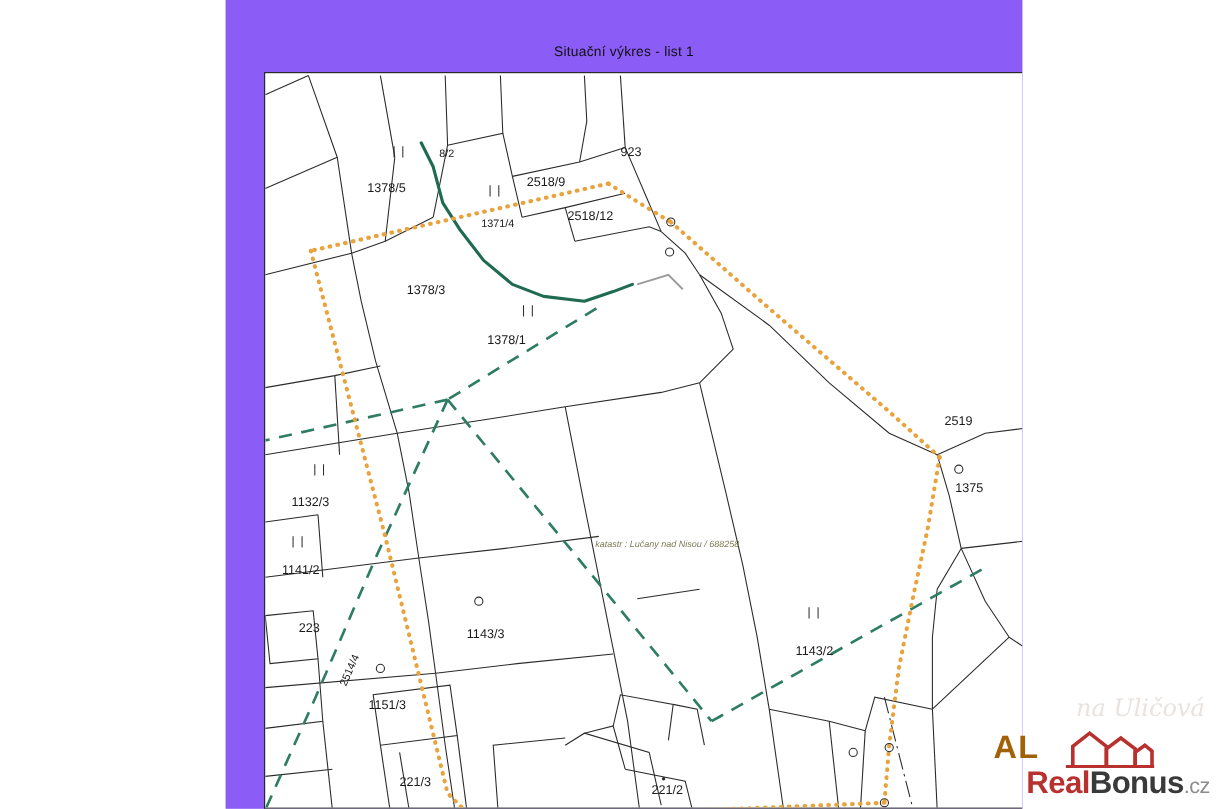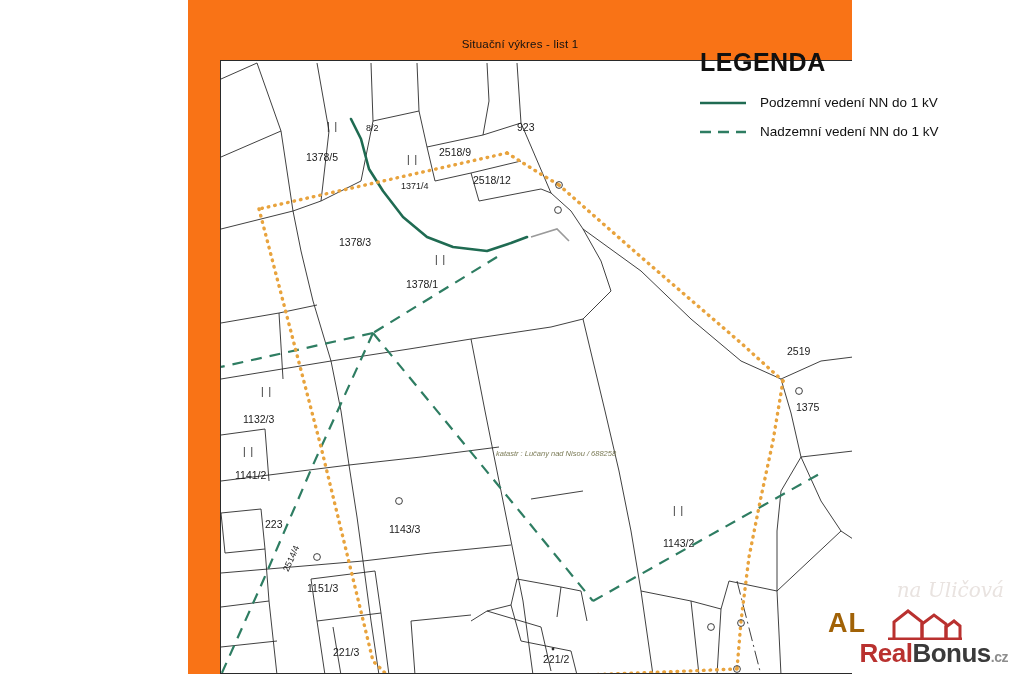--- a/index.html
+++ b/index.html
@@ -35,7 +35,7 @@
     top: 0;
     width: 664px;
     height: 674px;
-    background: #f97316;
+    background: #8b5cf6;
     overflow: hidden;
   }
 

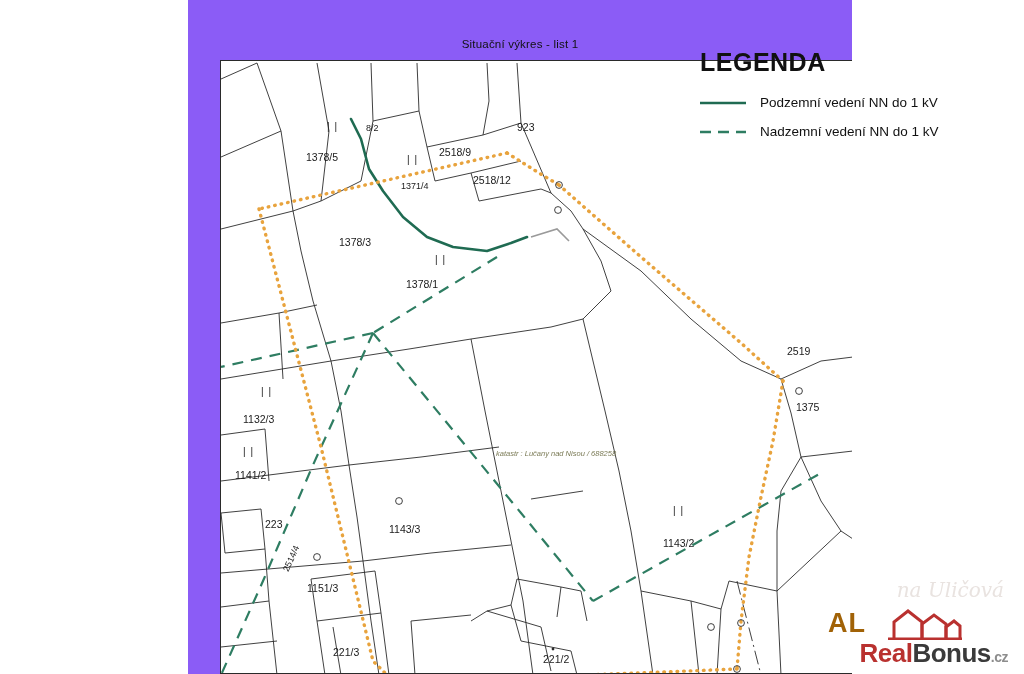--- a/index.html
+++ b/index.html
@@ -339,27 +339,6 @@
     </div>
   </div>
 
-  <div id="legend">
-    <div id="legend-title">LEGENDA</div>
-
-    <div class="legend-row">
-      <span class="legend-swatch">
-        <svg width="46" height="14" viewBox="0 0 46 14">
-          <line x1="0" y1="7" x2="46" y2="7" stroke="#1f6b52" stroke-width="2.6"></line>
-        </svg>
-      </span>
-      <span class="legend-text">Podzemní vedení NN do 1 kV</span>
-    </div>
-
-    <div class="legend-row">
-      <span class="legend-swatch">
-        <svg width="46" height="14" viewBox="0 0 46 14">
-          <line x1="0" y1="7" x2="46" y2="7" stroke="#2e7d62" stroke-width="2.4" stroke-dasharray="11,7"></line>
-        </svg>
-      </span>
-      <span class="legend-text">Nadzemní vedení NN do 1 kV</span>
-    </div>
-  </div>
 
   <div id="watermark">
     <div id="wm-script">na Uličová</div>

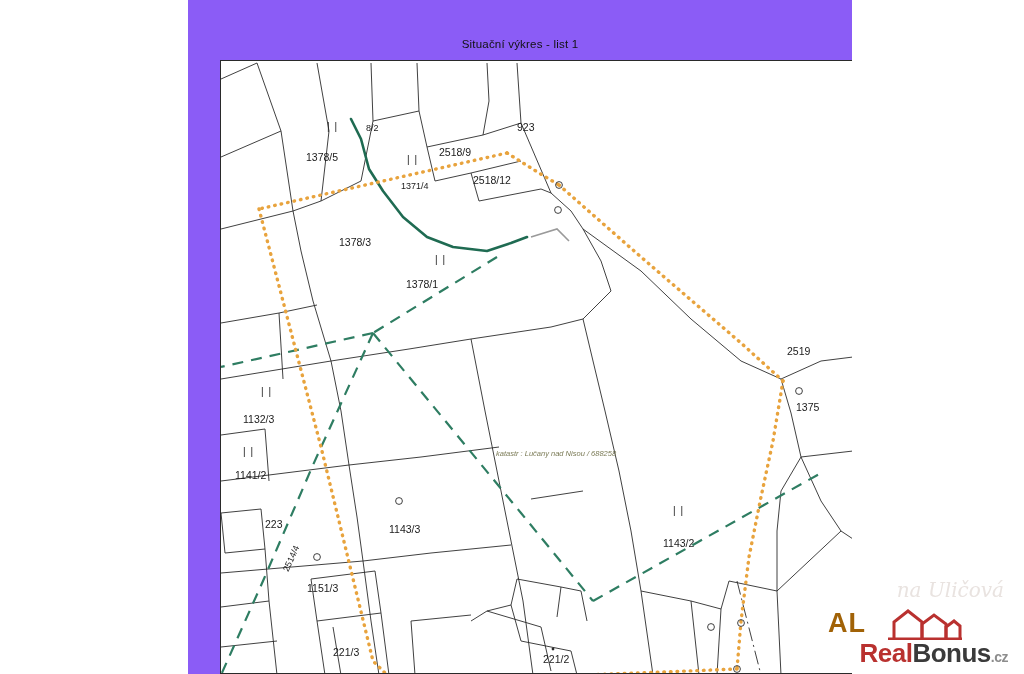--- a/index.html
+++ b/index.html
@@ -319,7 +319,7 @@
       <div class="parcel-label" style="left:575px; top:340px;">1375</div>
       <div class="parcel-label" style="left:22px;  top:352px;">1132/3</div>
       <div class="parcel-label" style="left:14px;  top:408px;">1141/2</div>
-      <div class="parcel-label" style="left:28px;  top:457px;margin-left:16px;">223</div>
+      <div class="parcel-label" style="left:28px;  top:457px;">223</div>
       <div class="parcel-label" style="left:168px; top:462px;">1143/3</div>
       <div class="parcel-label" style="left:442px; top:476px;">1143/2</div>
       <div class="parcel-label" style="left:86px;  top:521px;">1151/3</div>

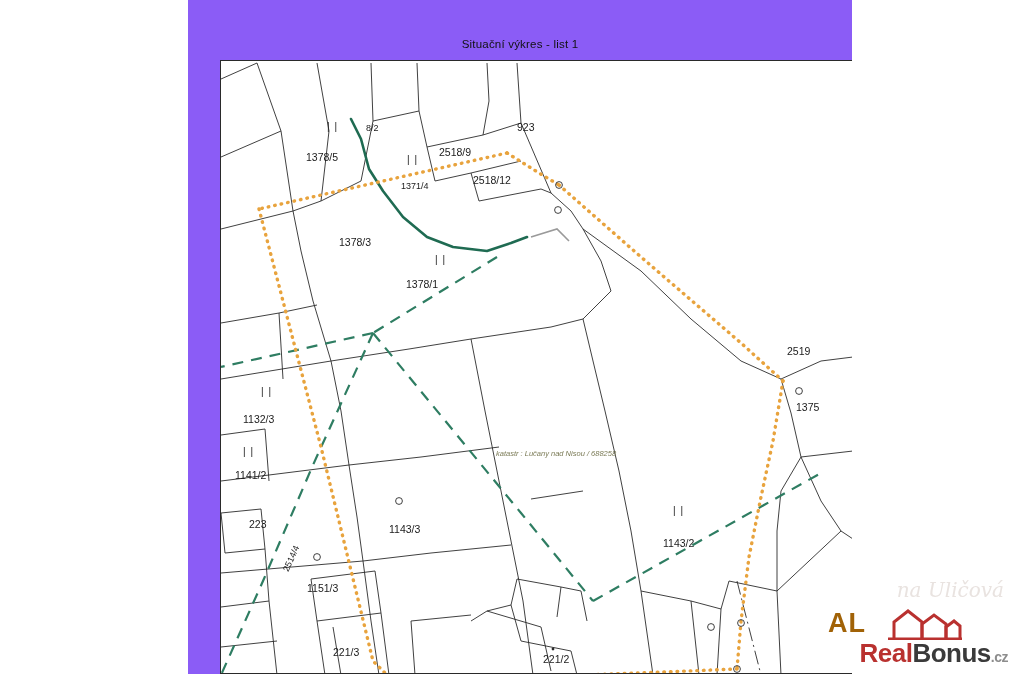--- a/index.html
+++ b/index.html
@@ -175,7 +175,7 @@
   }
   .wm-real { color: #b9312f; }
   .wm-bonus { color: #3a3a3a; }
-  .wm-cz { color: #8d8d8d; font-size: 14px; font-weight: bold; }
+  .wm-cz { color: #8d8d8d; font-size: 18px; font-weight: normal; }
 </style>
 </head>
 <body>

